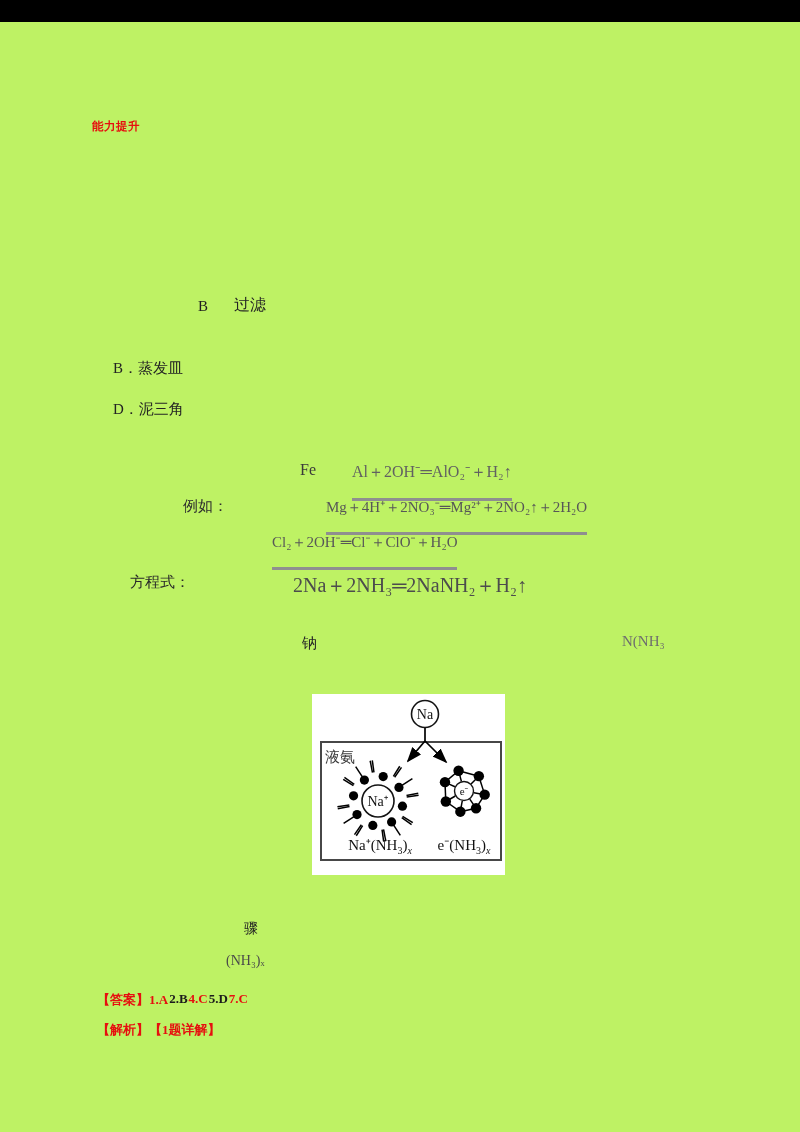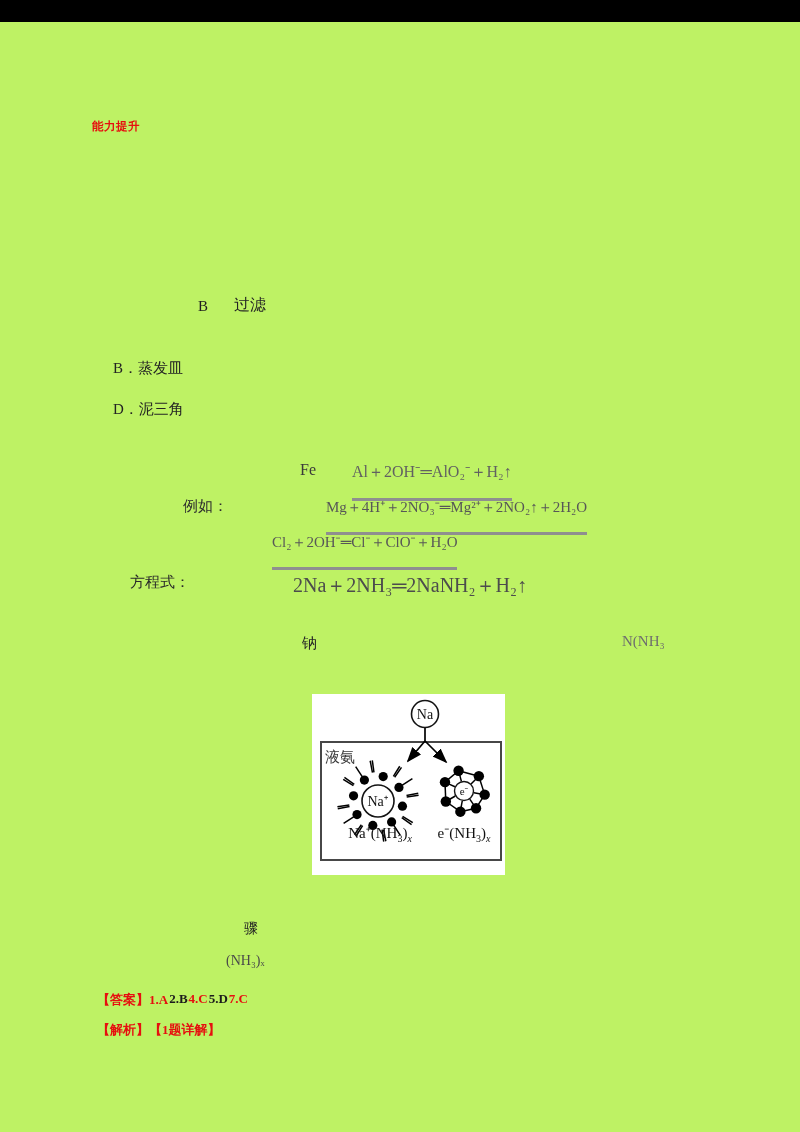--- a/index.html
+++ b/index.html
@@ -11,7 +11,7 @@
            color:#e60f0f;letter-spacing:.5px;}
   .diagram{position:absolute;left:312px;top:672px;width:193px;height:181px;background:#ffffff;}
   .diagram svg{position:absolute;left:0;top:0;}
-  .cap{position:absolute;top:128px;text-align:center;font-family:"Liberation Serif",serif;
+  .cap{position:absolute;top:140px;text-align:center;font-family:"Liberation Serif",serif;
        font-size:15px;color:#111;}
   .cap sub{font-size:10px;}
   .itx{font-style:italic;}

